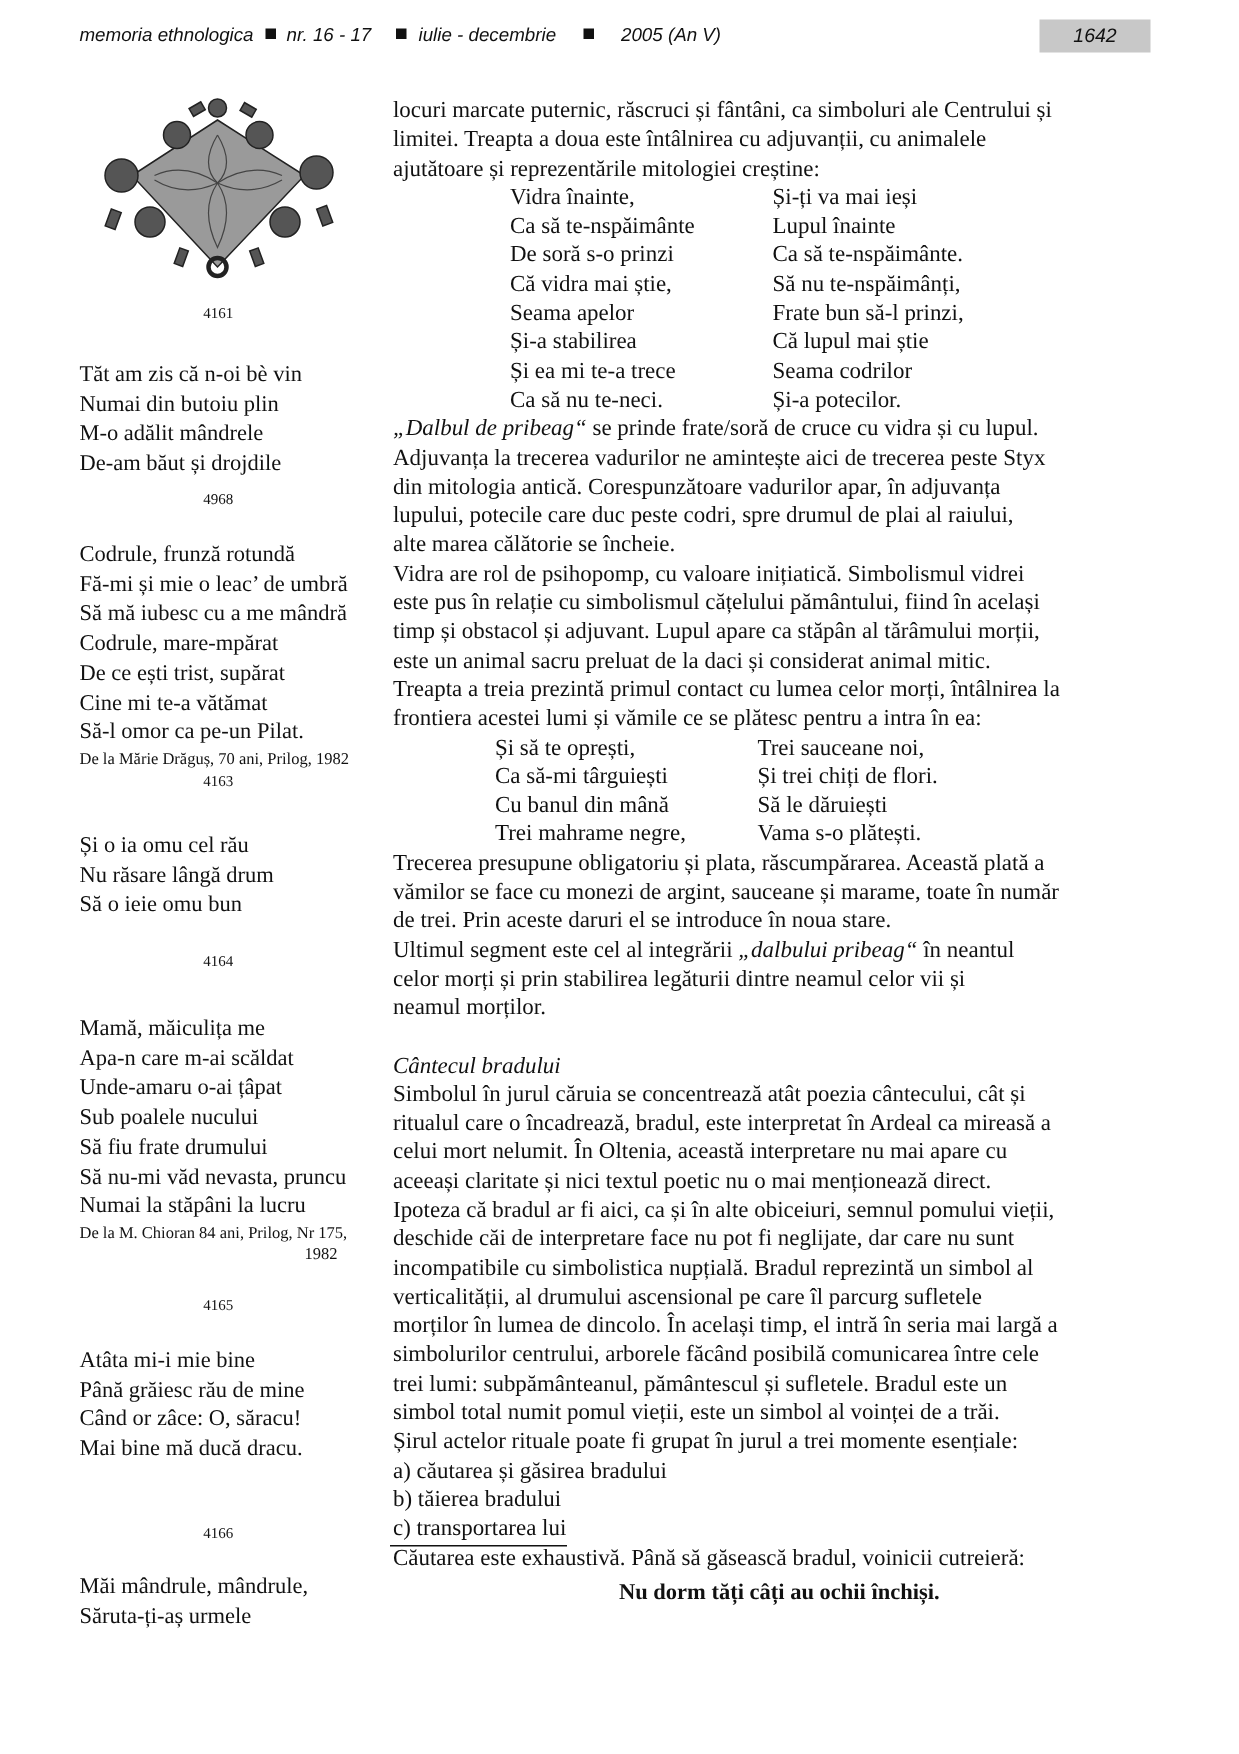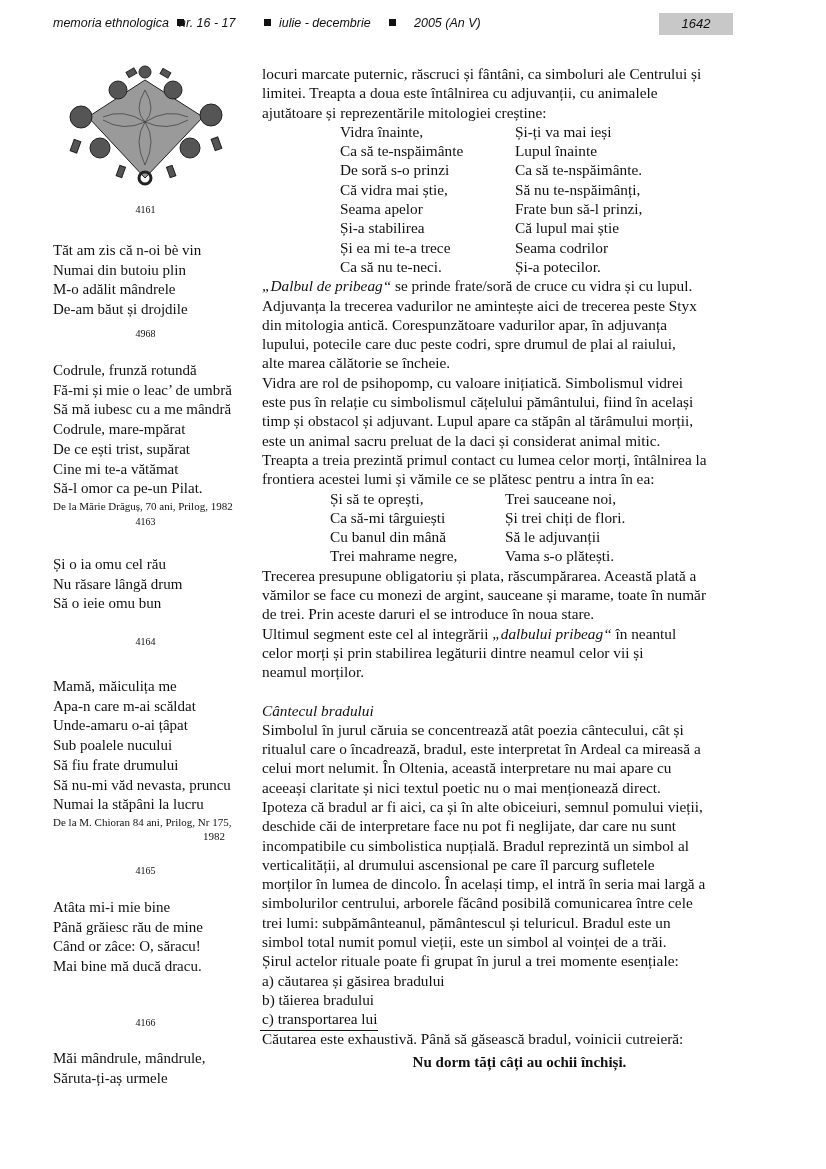--- a/index.html
+++ b/index.html
@@ -31,7 +31,7 @@
 <div class="header">
   <span class="run" style="left:0">memoria ethnologica</span>
   <span class="run" style="left:118px"><span class="sq"></span></span>
-  <span class="run" style="left:126px">nr. 16 - 17</span>
+  <span class="run" style="left:138px">nr. 16 - 17</span>
   <span class="run" style="left:205px"><span class="sq"></span></span>
   <span class="run" style="left:226px">iulie - decembrie</span>
   <span class="run" style="left:330px"><span class="sq"></span></span>

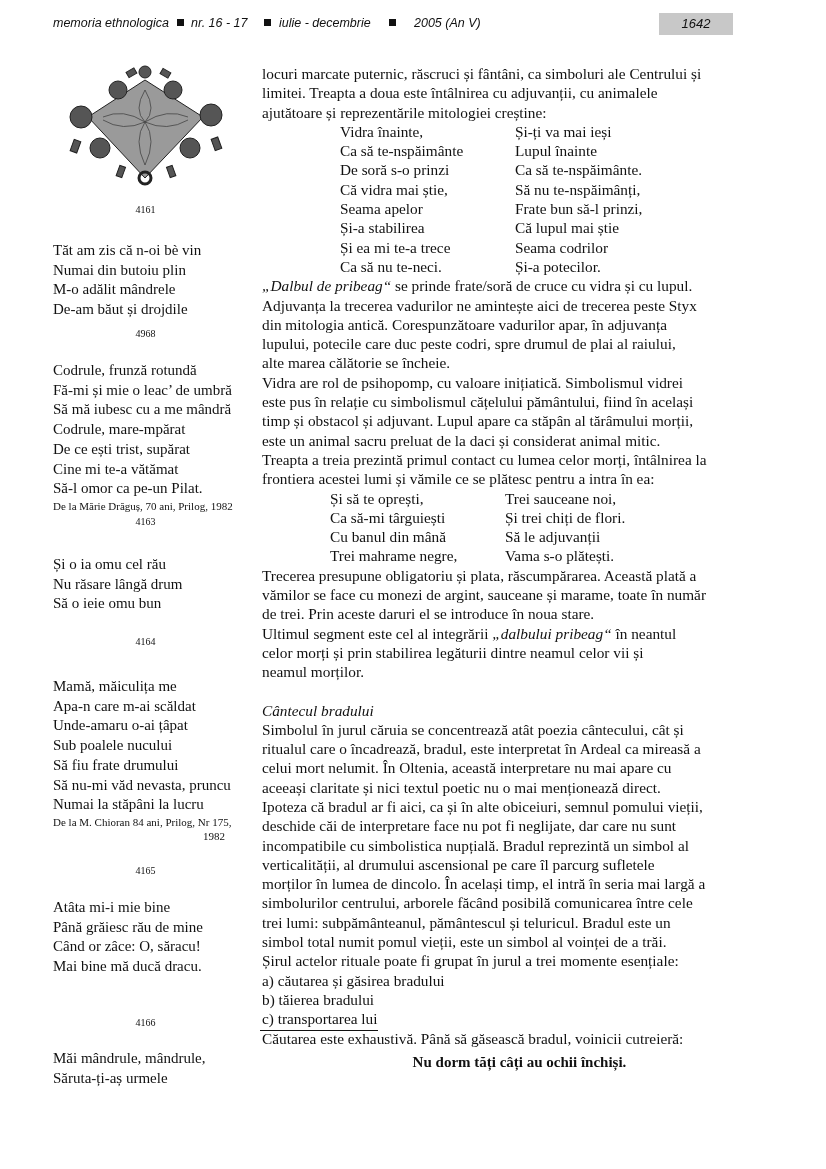--- a/index.html
+++ b/index.html
@@ -7,7 +7,7 @@
   .header { position: absolute; left: 53px; top: 14px; width: 690px; height: 24px; font-family: "Liberation Sans", sans-serif; font-size: 12.5px; font-style: italic; }
   .header .run { position: absolute; top: 2px; white-space: nowrap; }
   .header .sq { display: inline-block; width: 7px; height: 7px; background: #111; vertical-align: 1px; margin: 0 6px; }
-  .page-num { position: absolute; left: 659px; top: 13px; width: 74px; height: 22px; background: #c8c8c8; font-family: "Liberation Sans", sans-serif; font-style: italic; font-size: 13px; text-align: center; line-height: 22px; }
+  .page-num { position: absolute; left: 693px; top: 13px; width: 74px; height: 22px; background: #c8c8c8; font-family: "Liberation Sans", sans-serif; font-style: italic; font-size: 13px; text-align: center; line-height: 22px; }
 
   .serif { font-family: "Liberation Serif", serif; }
   .ornament { position: absolute; left: 63px; top: 60px; width: 165px; height: 135px; }

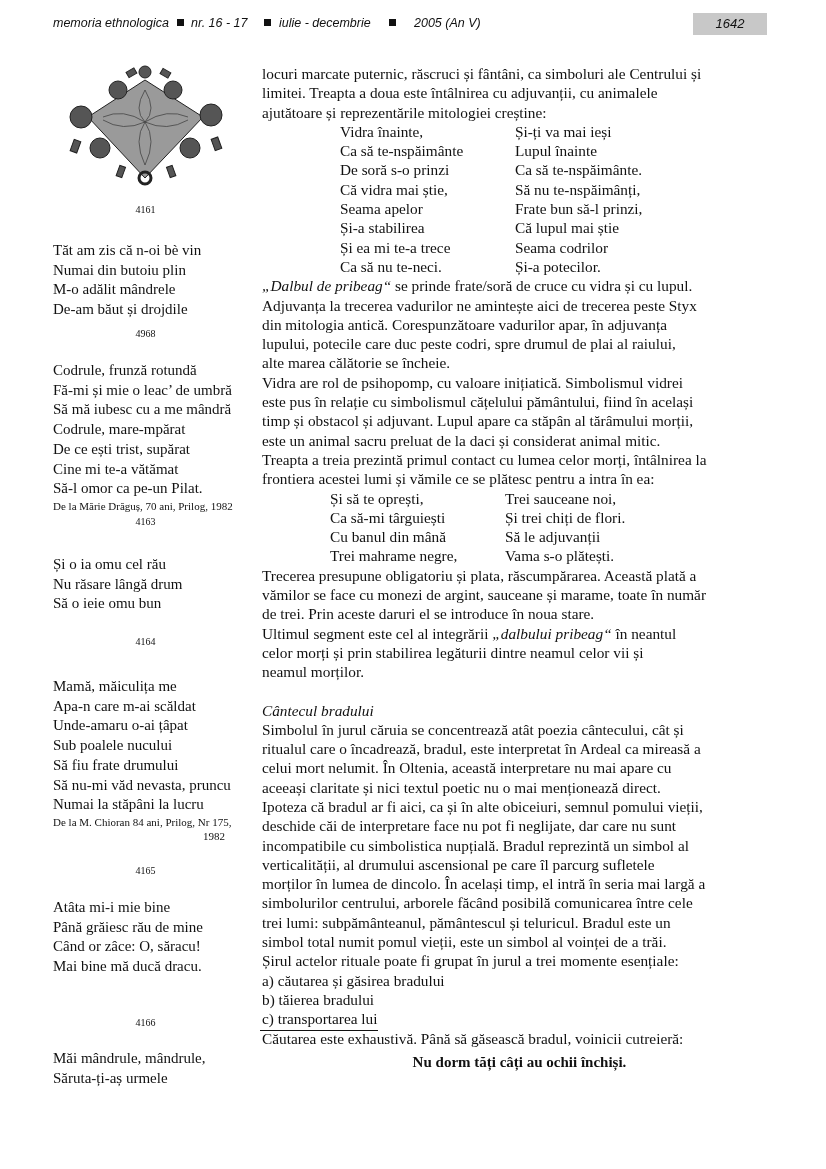--- a/index.html
+++ b/index.html
@@ -185,7 +185,7 @@
       </div>
     <div class="verse">
         <span class="c1">Cu banul din mână</span>
-        <span class="c2">Să le adjuvanții</span>
+        <span class="c2">Să le dăruiești</span>
       </div>
     <div class="verse">
         <span class="c1">Trei mahrame negre,</span>

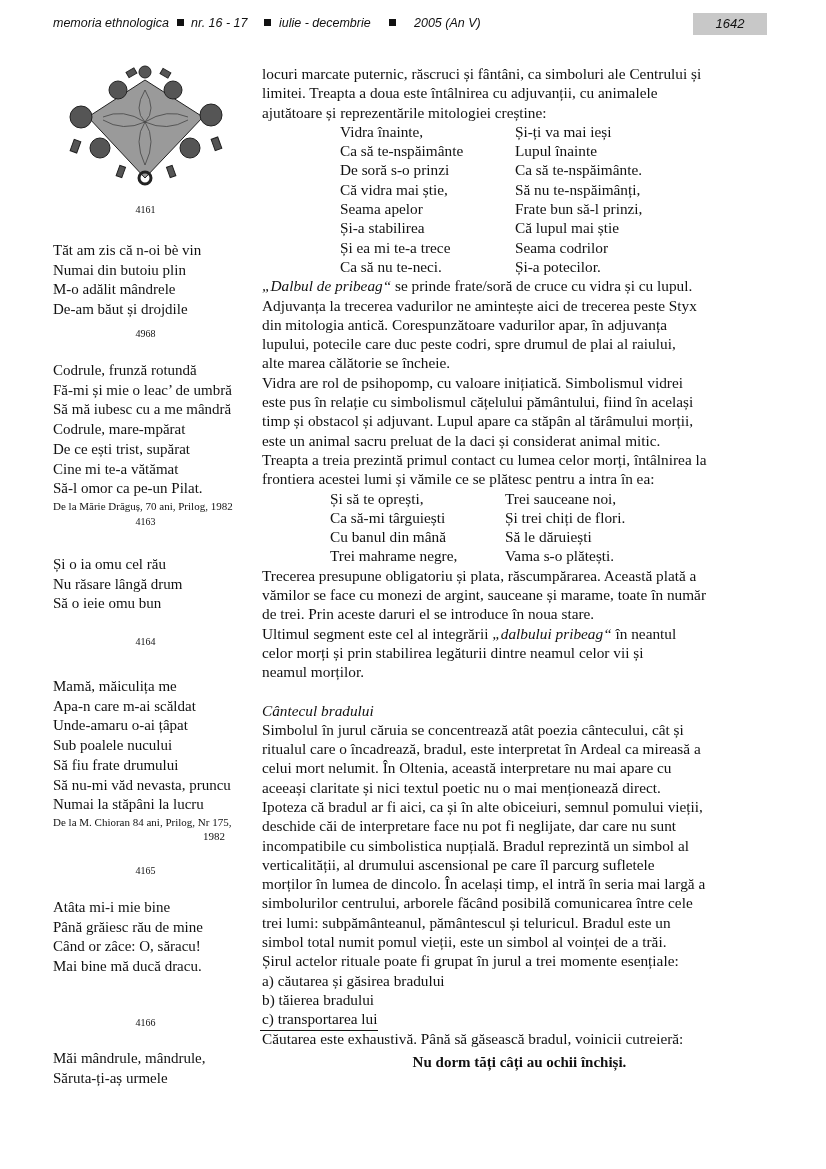--- a/index.html
+++ b/index.html
@@ -215,7 +215,7 @@
     <span class="ln">verticalității, al drumului ascensional pe care îl parcurg sufletele</span>
     <span class="ln">morților în lumea de dincolo. În același timp, el intră în seria mai largă a</span>
     <span class="ln">simbolurilor centrului, arborele făcând posibilă comunicarea între cele</span>
-    <span class="ln">trei lumi: subpământeanul, pământescul și teluricul. Bradul este un</span>
+    <span class="ln">trei lumi: subpământeanul, pământescul și sufletele. Bradul este un</span>
     <span class="ln">simbol total numit pomul vieții, este un simbol al voinței de a trăi.</span>
     <span class="ln">Șirul actelor rituale poate fi grupat în jurul a trei momente esențiale:</span>
     <span class="ln">a) căutarea și găsirea bradului</span>

